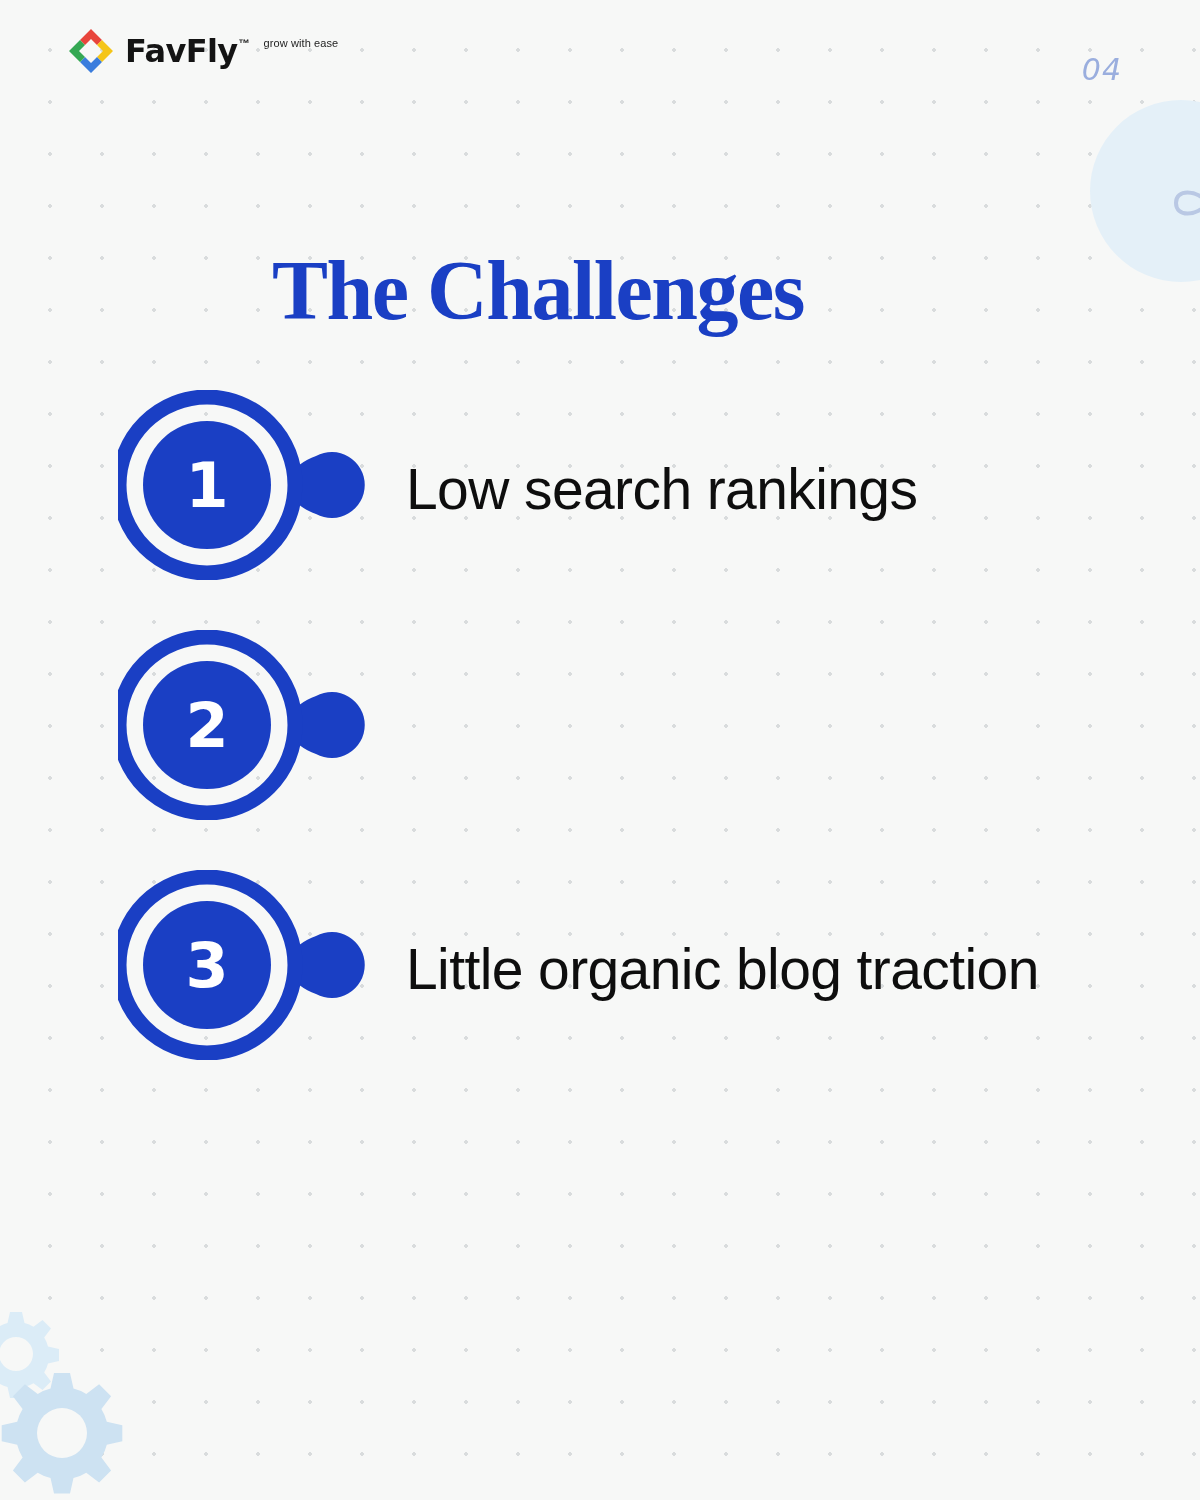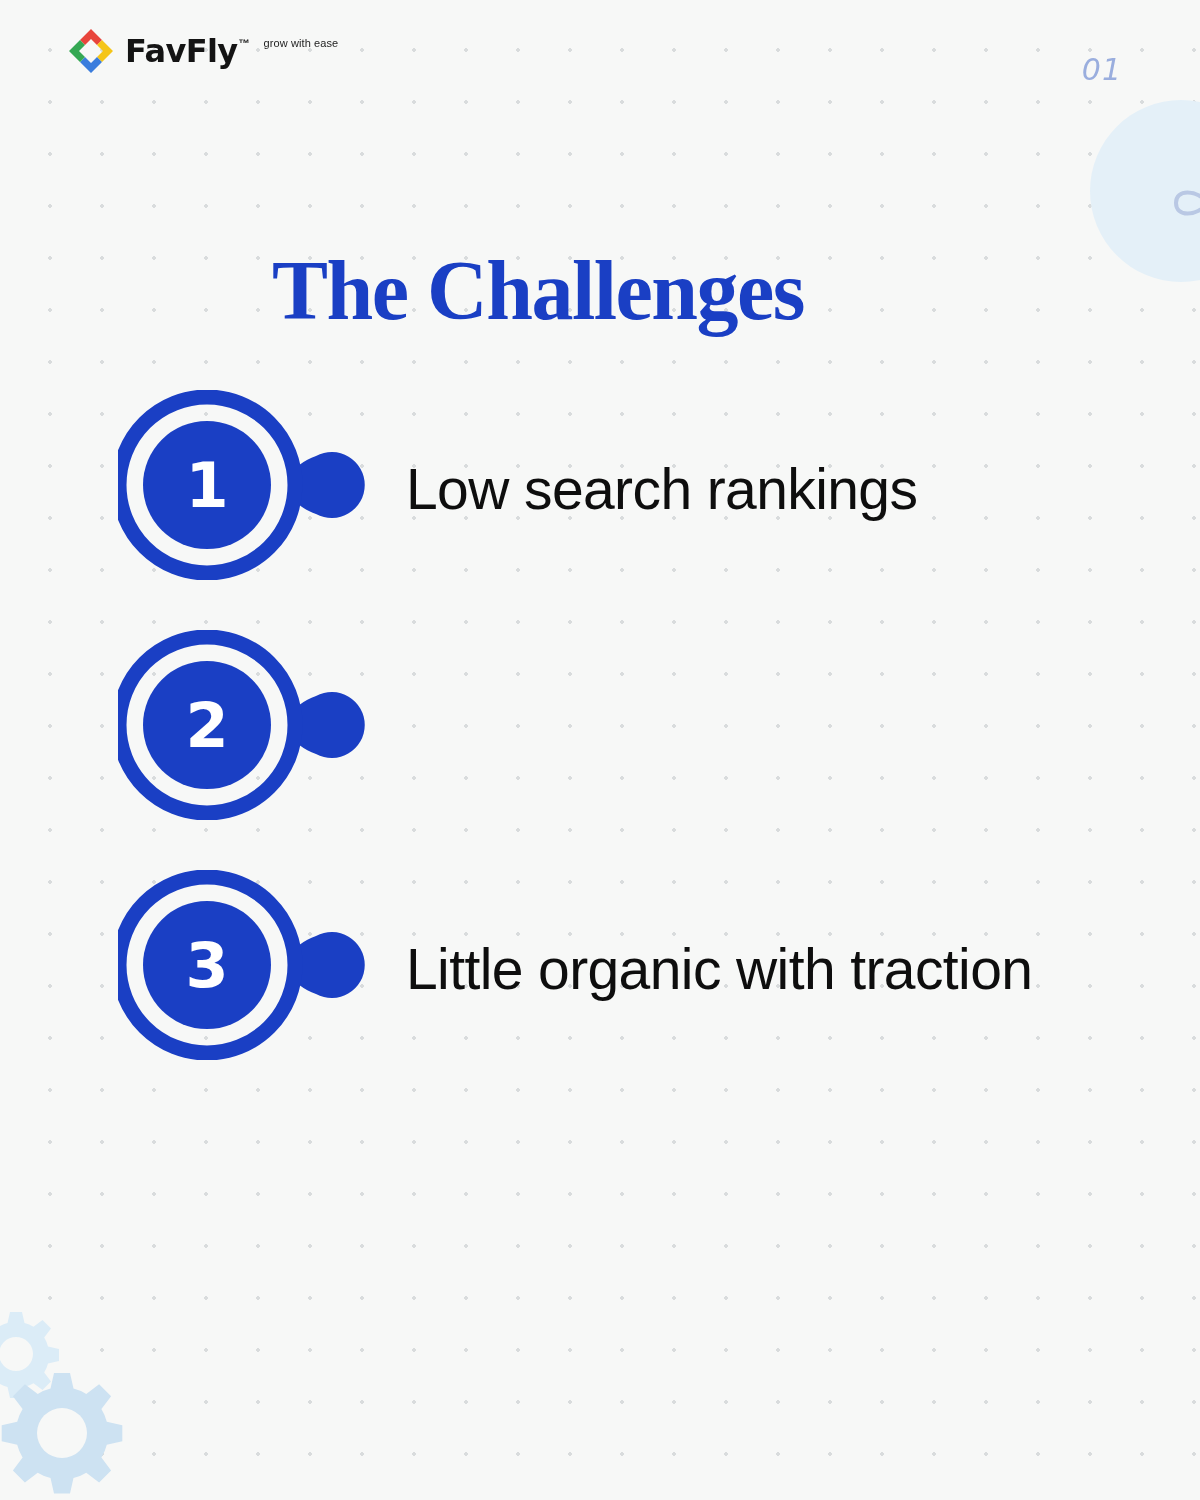--- a/index.html
+++ b/index.html
@@ -211,7 +211,7 @@
   </div>
 </div>
 
-<div id="page-number">01</div>
+<div id="page-number">04</div>
 
 <h1 id="slide-title">The Challenges</h1>
 

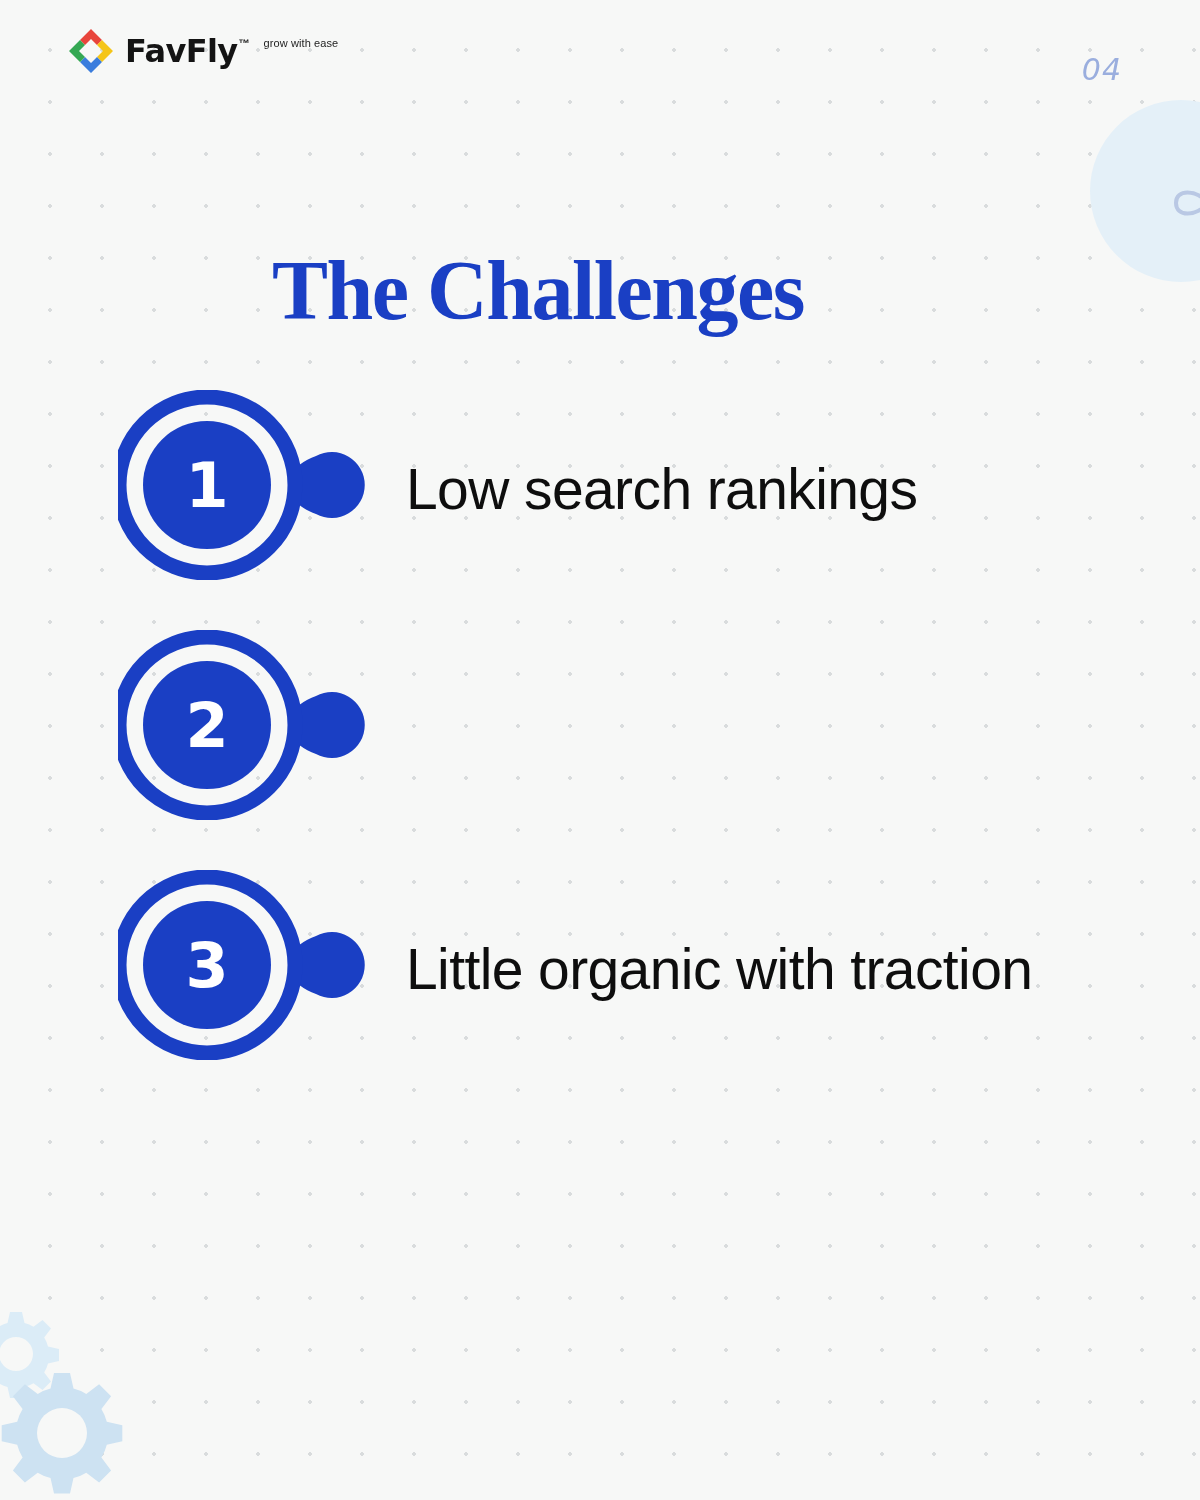--- a/index.html
+++ b/index.html
@@ -262,7 +262,7 @@
       </svg>
       <div class="badge-number">3</div>
     </div>
-    <div class="challenge-text">Little organic with traction</div>
+    <div class="challenge-text">Little organic blog traction</div>
   </div>
 
 </div>

